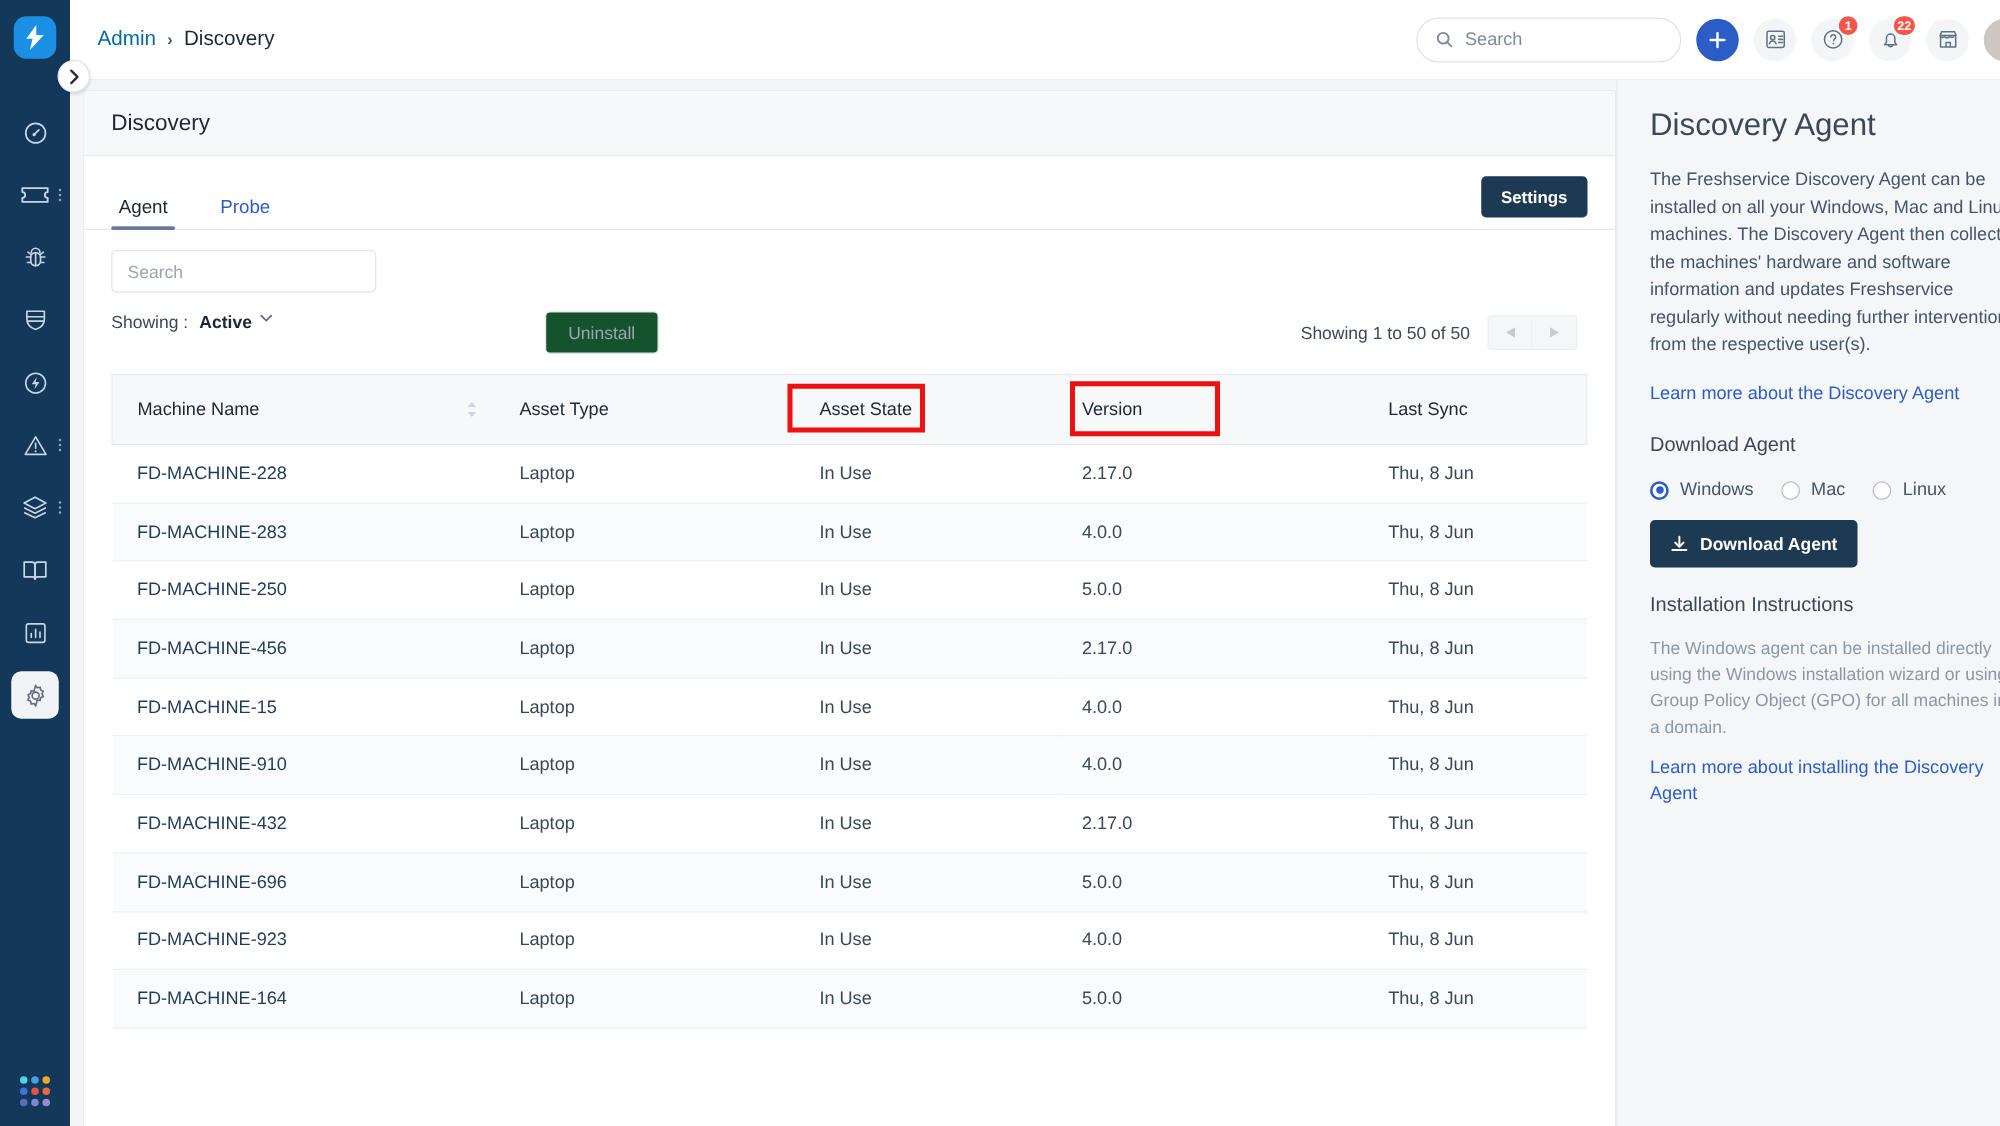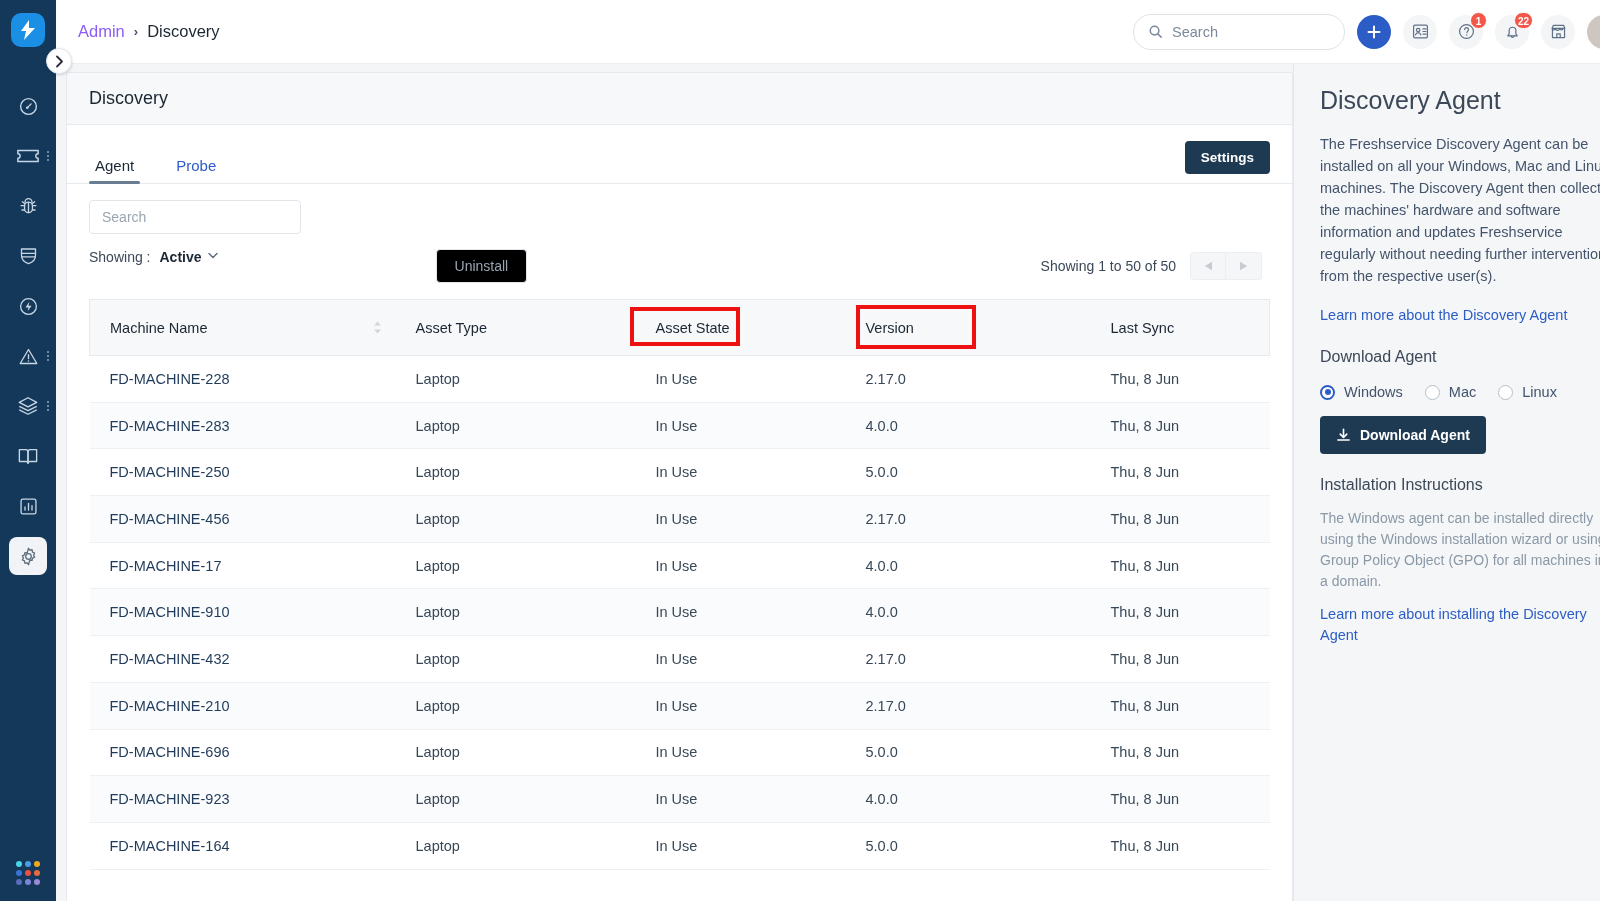--- a/index.html
+++ b/index.html
@@ -62,7 +62,7 @@
     padding: 0 18px 0 22px;
   }
   .crumb { display: flex; align-items: center; gap: 9px; font-size: 16.5px; }
-  .crumb-link { color: #8b5cf6; }
+  .crumb-link { color: #0369a1; }
   .crumb-sep { color: #44546b; font-size: 13px; font-weight: bold; }
   .crumb-cur { color: #1b2733; }
 

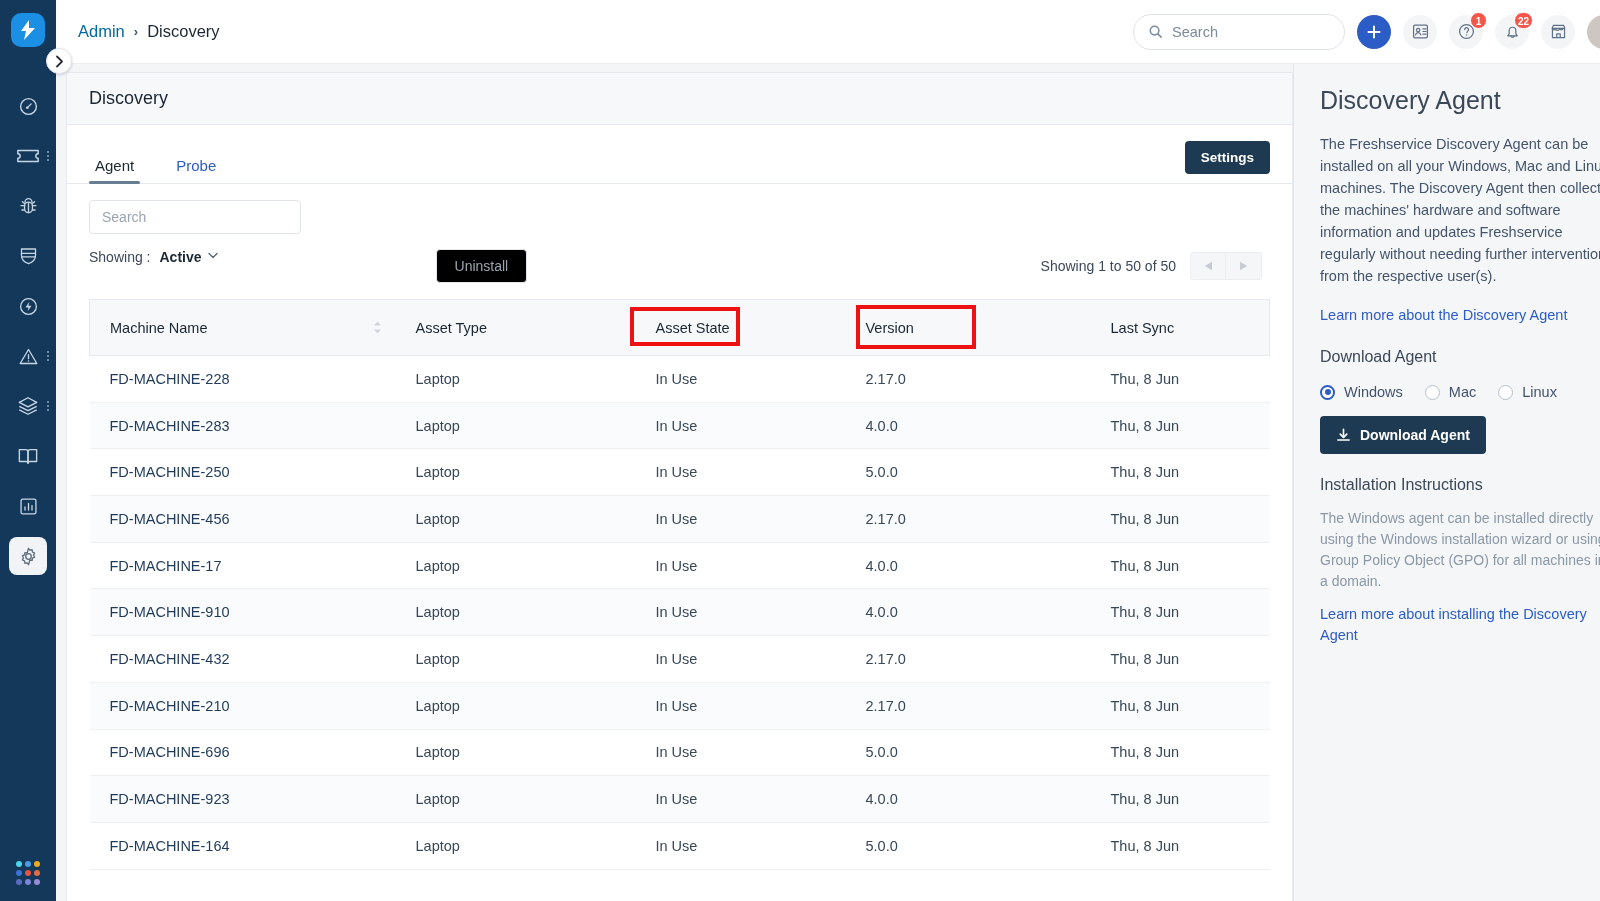--- a/index.html
+++ b/index.html
@@ -138,7 +138,7 @@
   .showing-val { font-size: 14px; color: #1b2733; font-weight: bold; margin-left: 9px; }
   .caret { margin-left: 6px; color: #5b6a7d; font-size: 11px; }
   .uninstall-btn {
-    margin-left: 218px; background: #000000; color: #9aa5b1;
+    margin-left: 218px; background: #14532d; color: #9aa5b1;
     border: 1px solid #e3e6ea; border-radius: 4px;
     font-size: 14px; padding: 8px 18px;
   }

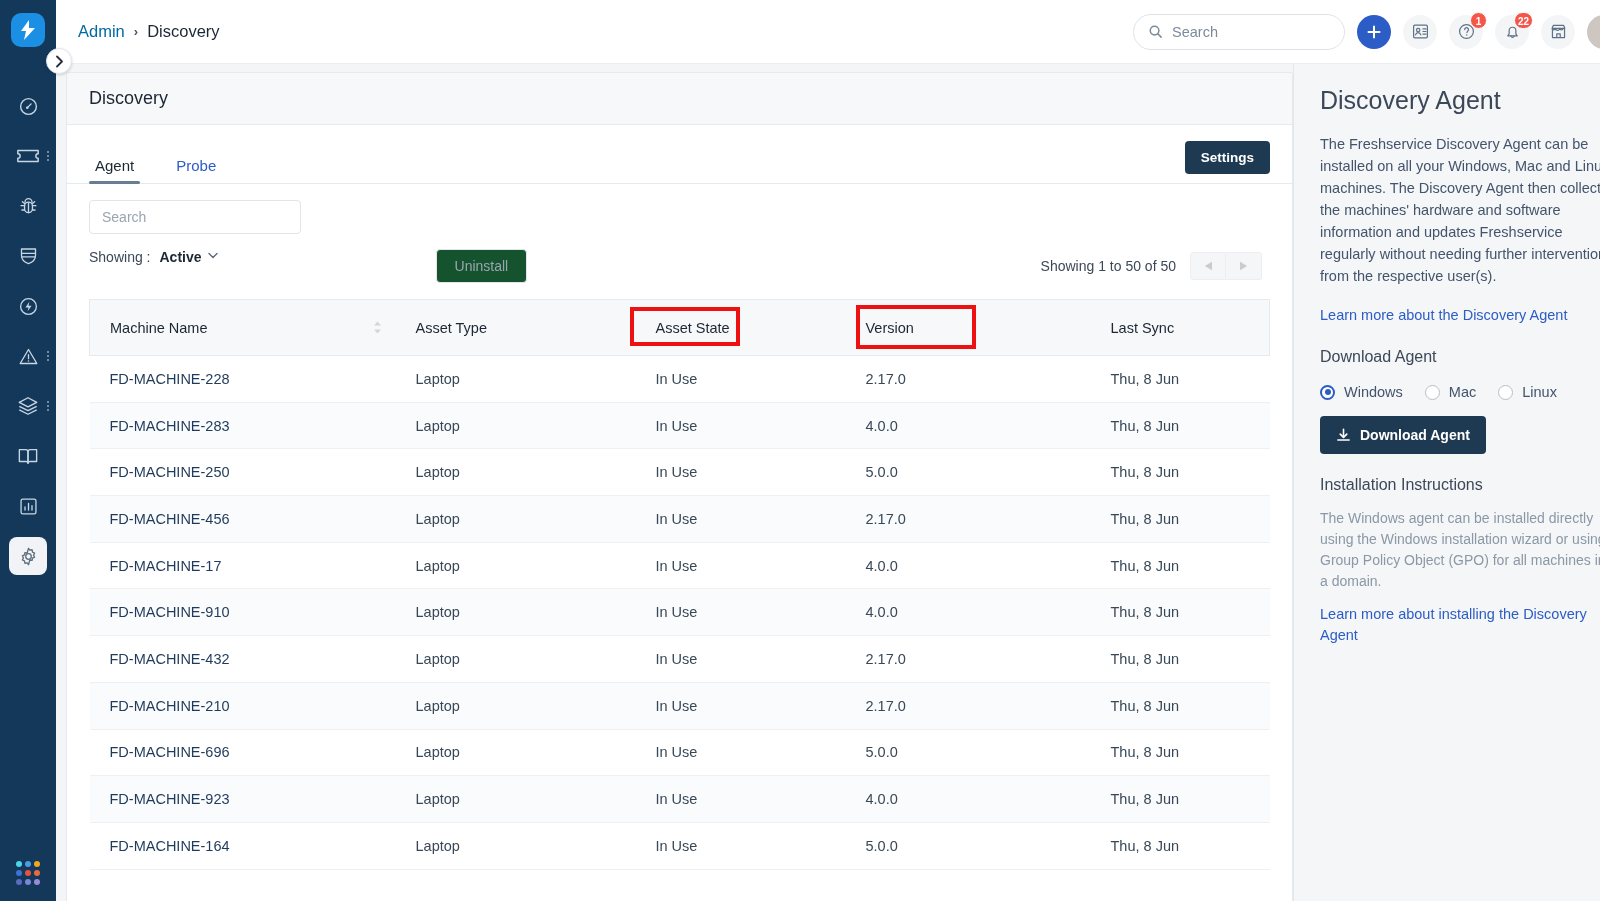--- a/index.html
+++ b/index.html
@@ -506,7 +506,7 @@
                     <td>Thu, 8 Jun</td>
                   </tr>
                   <tr>
-                    <td>FD-MACHINE-17</td>
+                    <td>FD-MACHINE-15</td>
                     <td>Laptop</td>
                     <td>In Use</td>
                     <td>4.0.0</td>

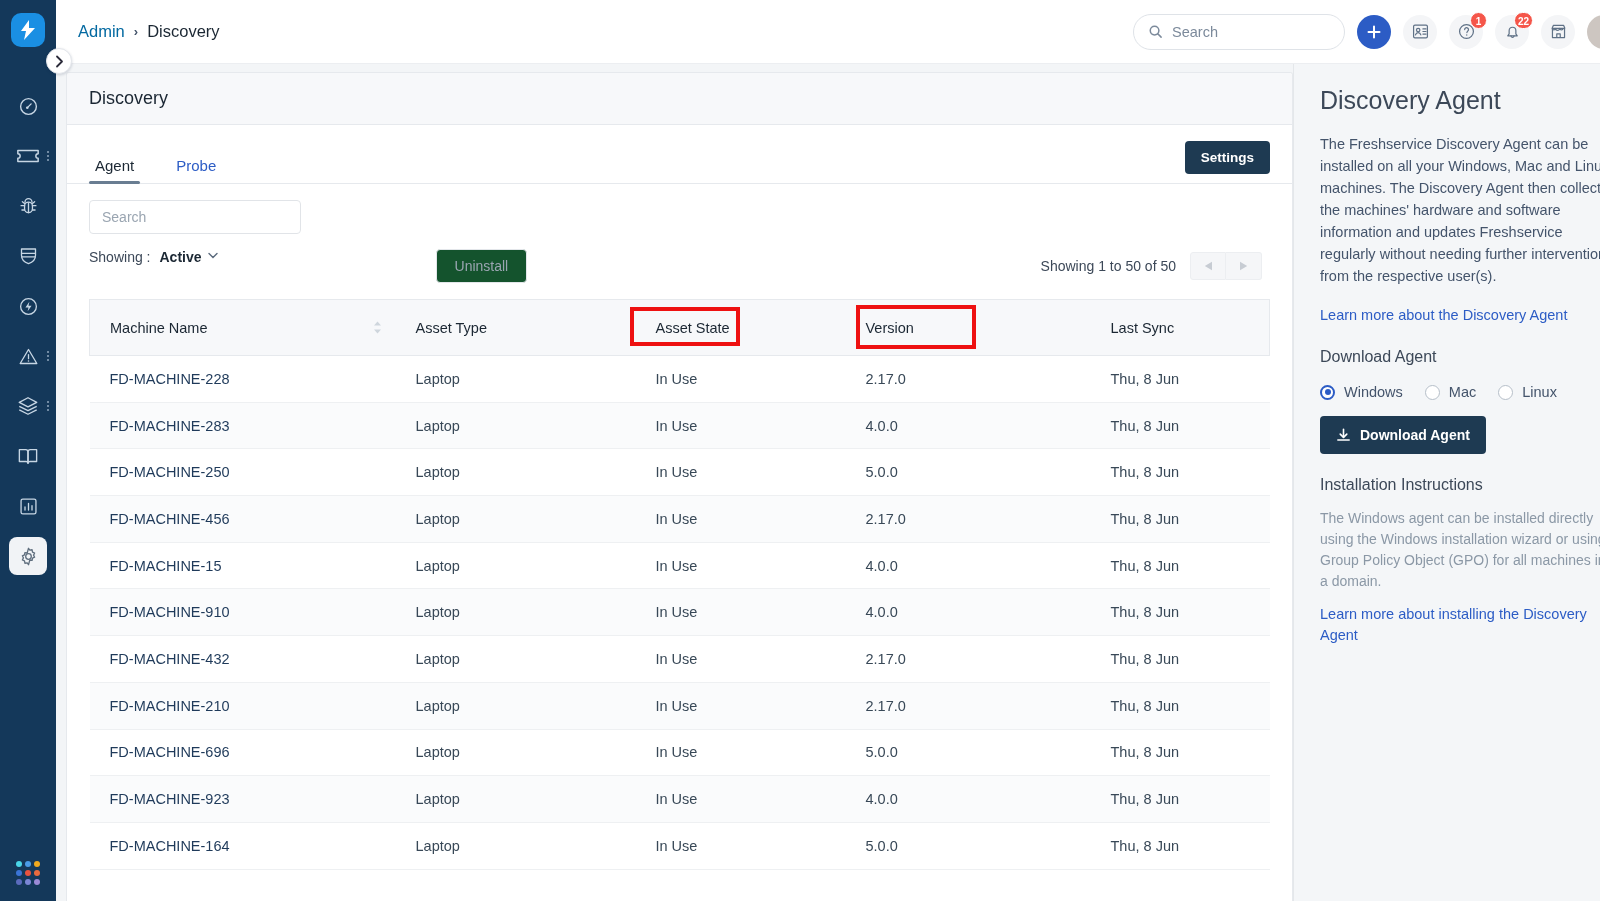--- a/index.html
+++ b/index.html
@@ -527,13 +527,6 @@
                     <td>Thu, 8 Jun</td>
                   </tr>
                   <tr>
-                    <td>FD-MACHINE-210</td>
-                    <td>Laptop</td>
-                    <td>In Use</td>
-                    <td>2.17.0</td>
-                    <td>Thu, 8 Jun</td>
-                  </tr>
-                  <tr>
                     <td>FD-MACHINE-696</td>
                     <td>Laptop</td>
                     <td>In Use</td>

